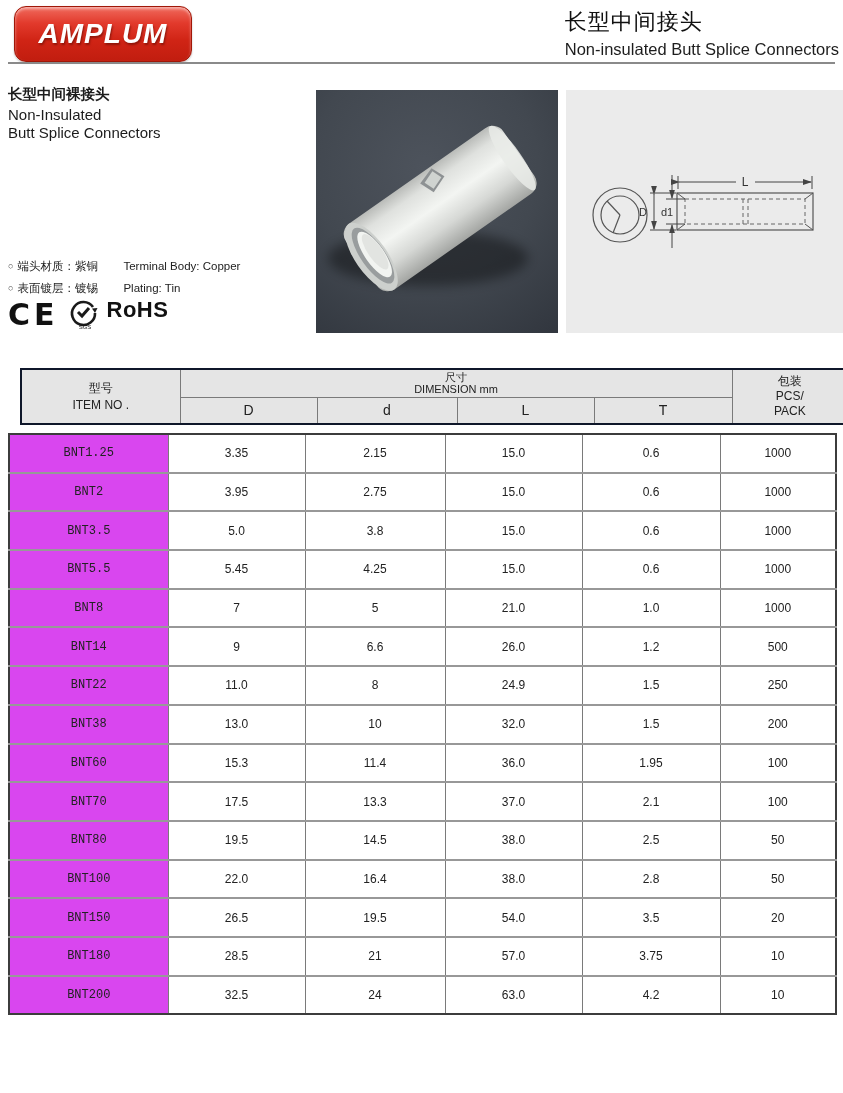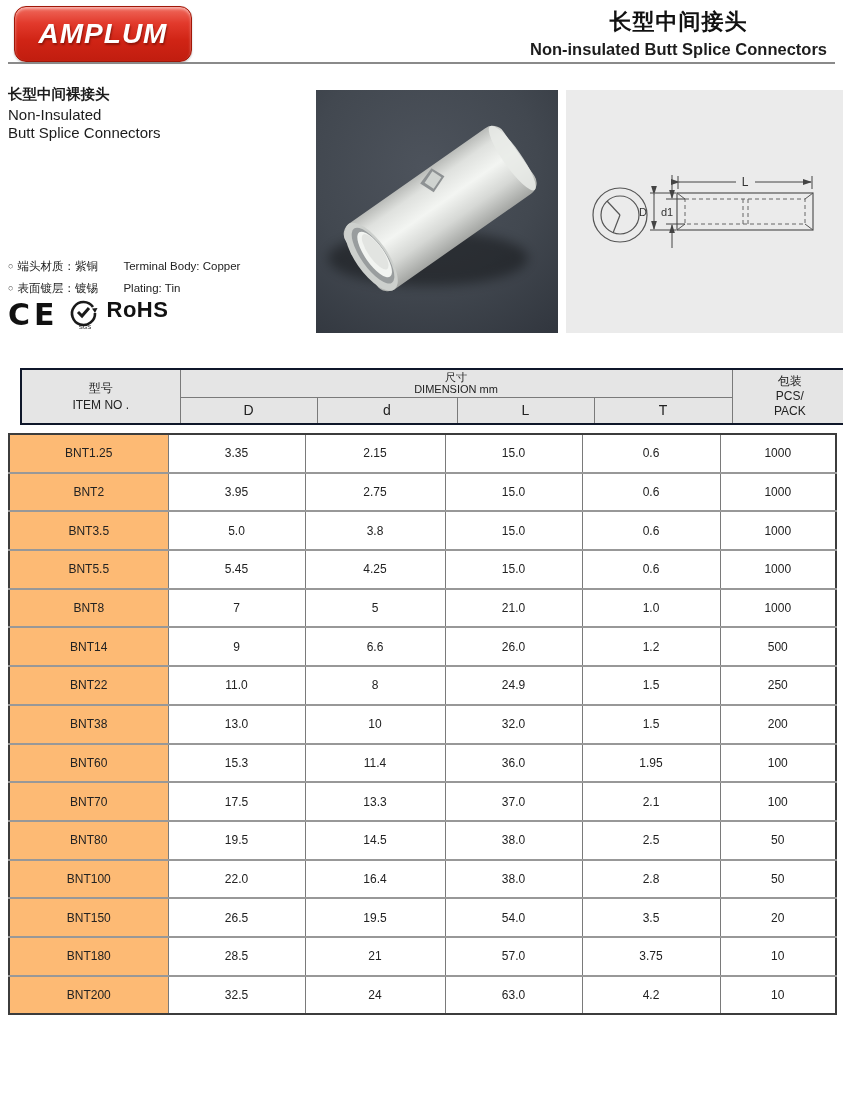--- a/index.html
+++ b/index.html
@@ -21,7 +21,7 @@
     color:#fff; font-weight:bold; font-style:italic; font-size:28px;
     letter-spacing:1px; text-shadow:1px 2px 2px rgba(110,15,5,.65);
   }
-  .titles { position:absolute; right:16px; top:7px; text-align:center;font-weight:bold; }
+  .titles { position:absolute; right:4px; top:7px; text-align:left; }
   .title-zh { font-size:22px; color:#111; letter-spacing:1px; }
   .title-en { font-size:16.5px; color:#1d1d1d; margin-top:3px; }
   .header-rule { position:absolute; left:8px; right:8px; top:62px; height:0; border-top:2px solid #8a8a8a; }

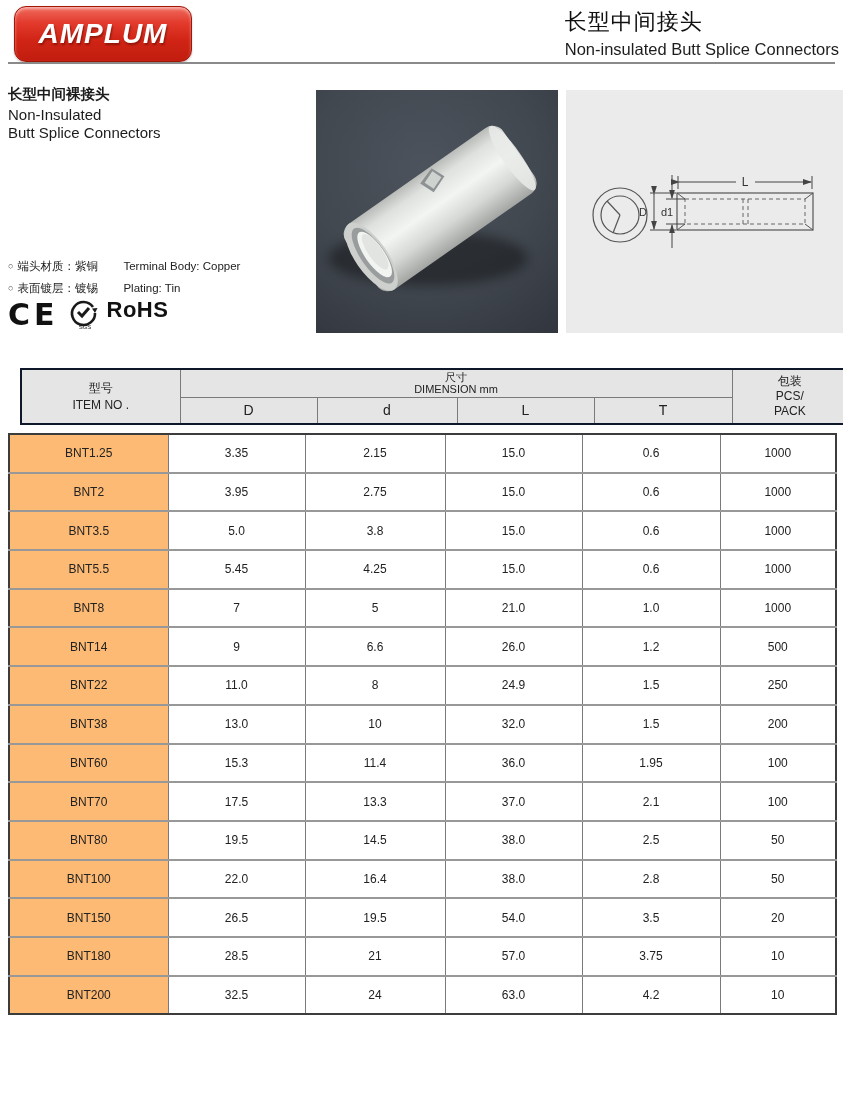--- a/index.html
+++ b/index.html
@@ -72,7 +72,7 @@
     background:#ffffff;
   }
   .spec-table-body tr:first-child td { border-top:none; }
-  .spec-table-body td.item-col { background:#fdba74; }
+  .spec-table-body td.item-col { background:#d946ef;font-family:Liberation Mono, monospace; }
 
   .col-item { width:159px; } .col-D { width:137px; } .col-d { width:140px; }
   .col-L { width:137px; } .col-T { width:138px; } .col-pack { width:116px; }

